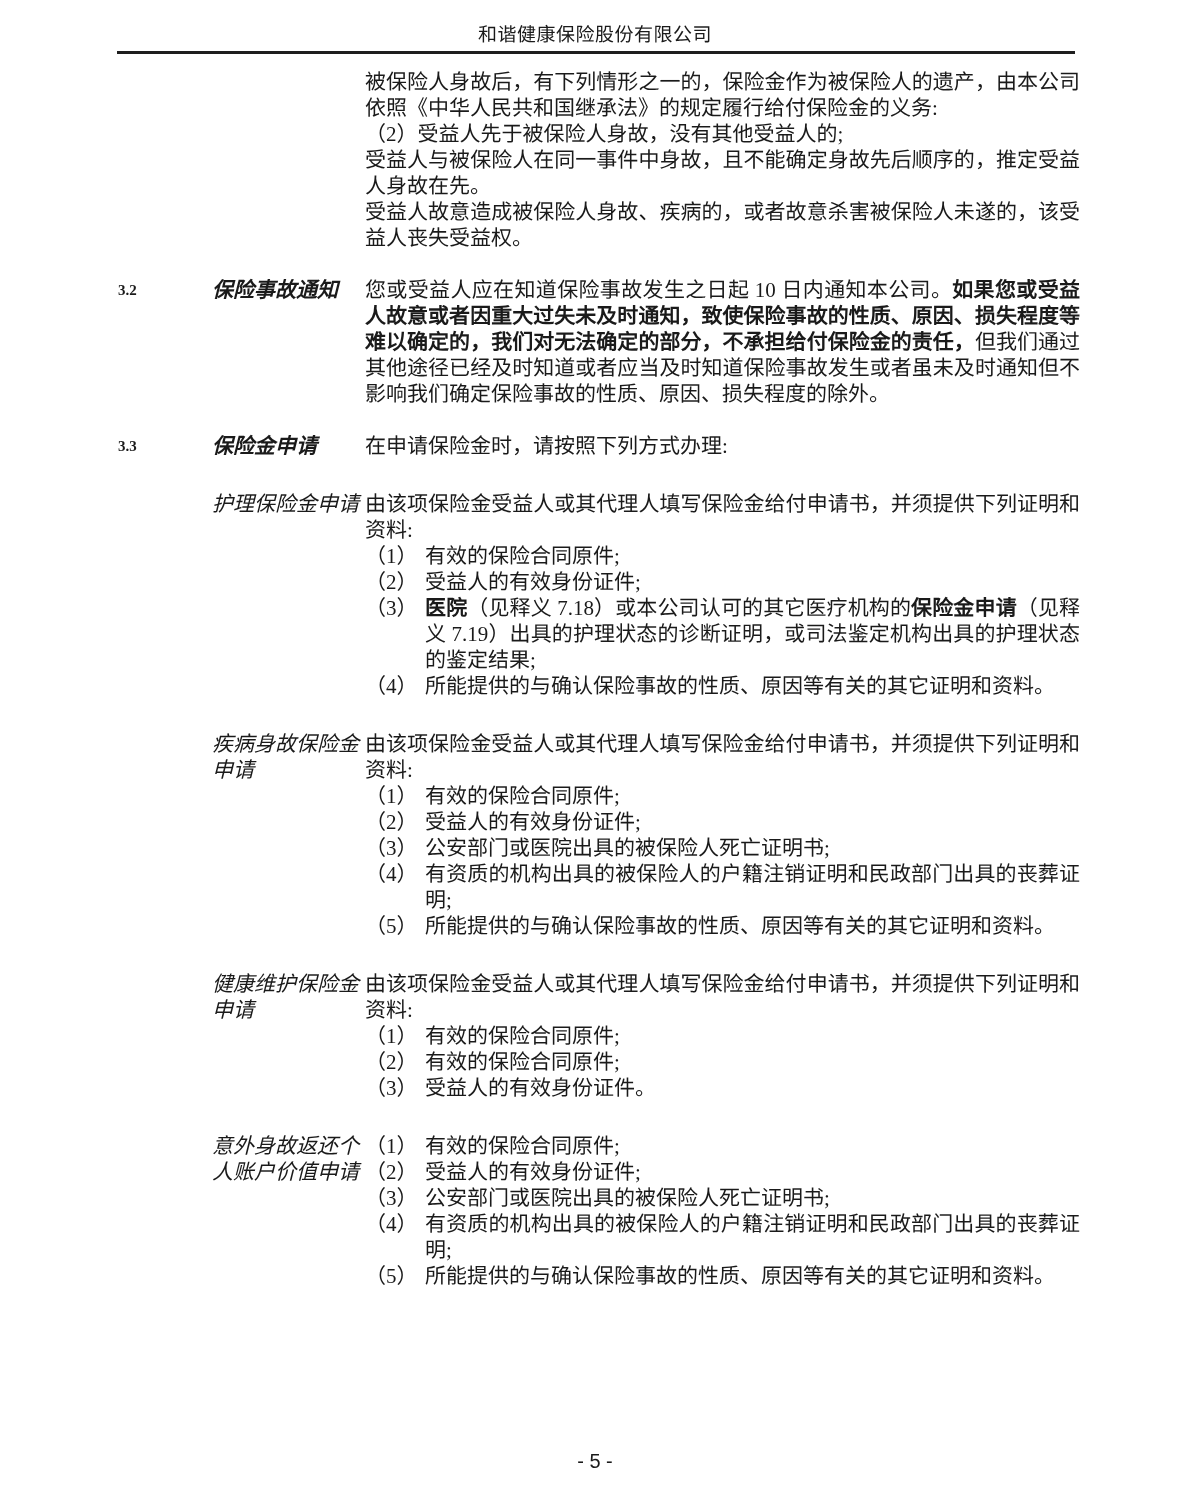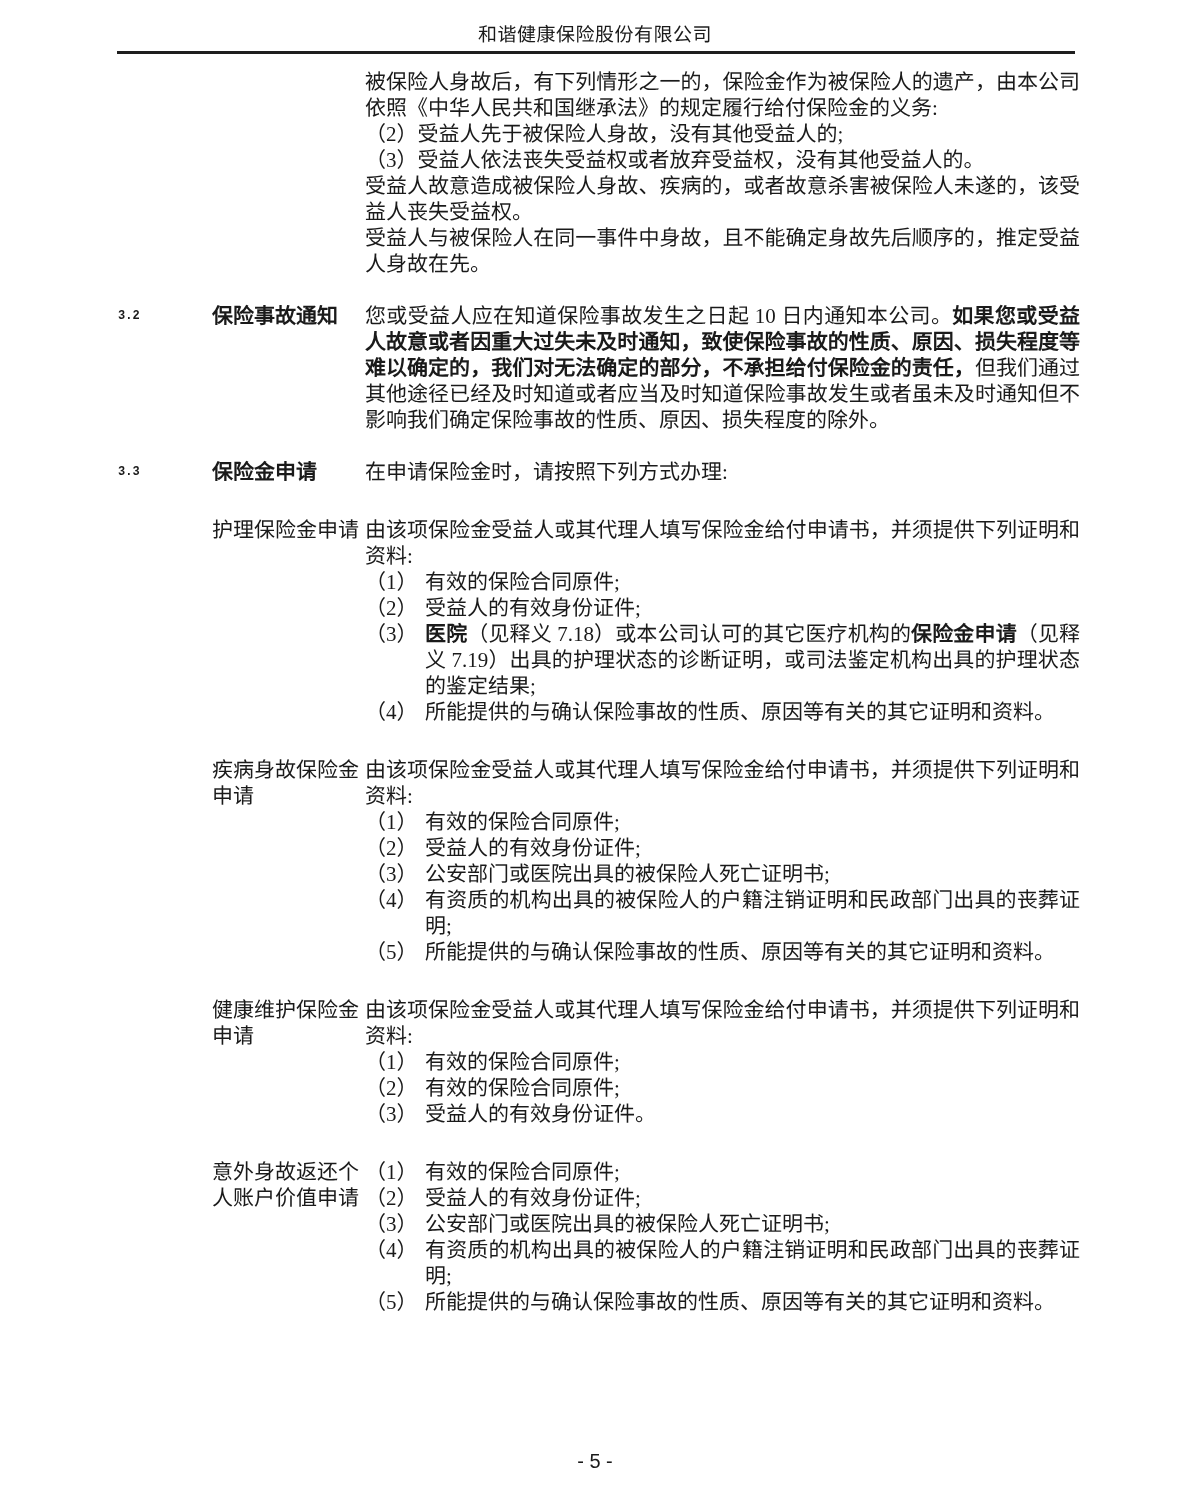--- a/index.html
+++ b/index.html
@@ -69,7 +69,6 @@
         <div class="col-body">
           <p class="para"><span>被保险人身故后，有下列情形之一的，保险金作为被保险人的遗产，由本公司依照《中华人民共和国继承法》的规定履行给付保险金的义务:</span></p>
           <p class="para"><span>（2）受益人先于被保险人身故，没有其他受益人的;</span></p>
-          <p class="para"><span>（3）受益人依法丧失受益权或者放弃受益权，没有其他受益人的。</span></p>
           <p class="para"><span>受益人故意造成被保险人身故、疾病的，或者故意杀害被保险人未遂的，该受益人丧失受益权。</span></p>
           <p class="para"><span>受益人与被保险人在同一事件中身故，且不能确定身故先后顺序的，推定受益人身故在先。</span></p>
         </div>

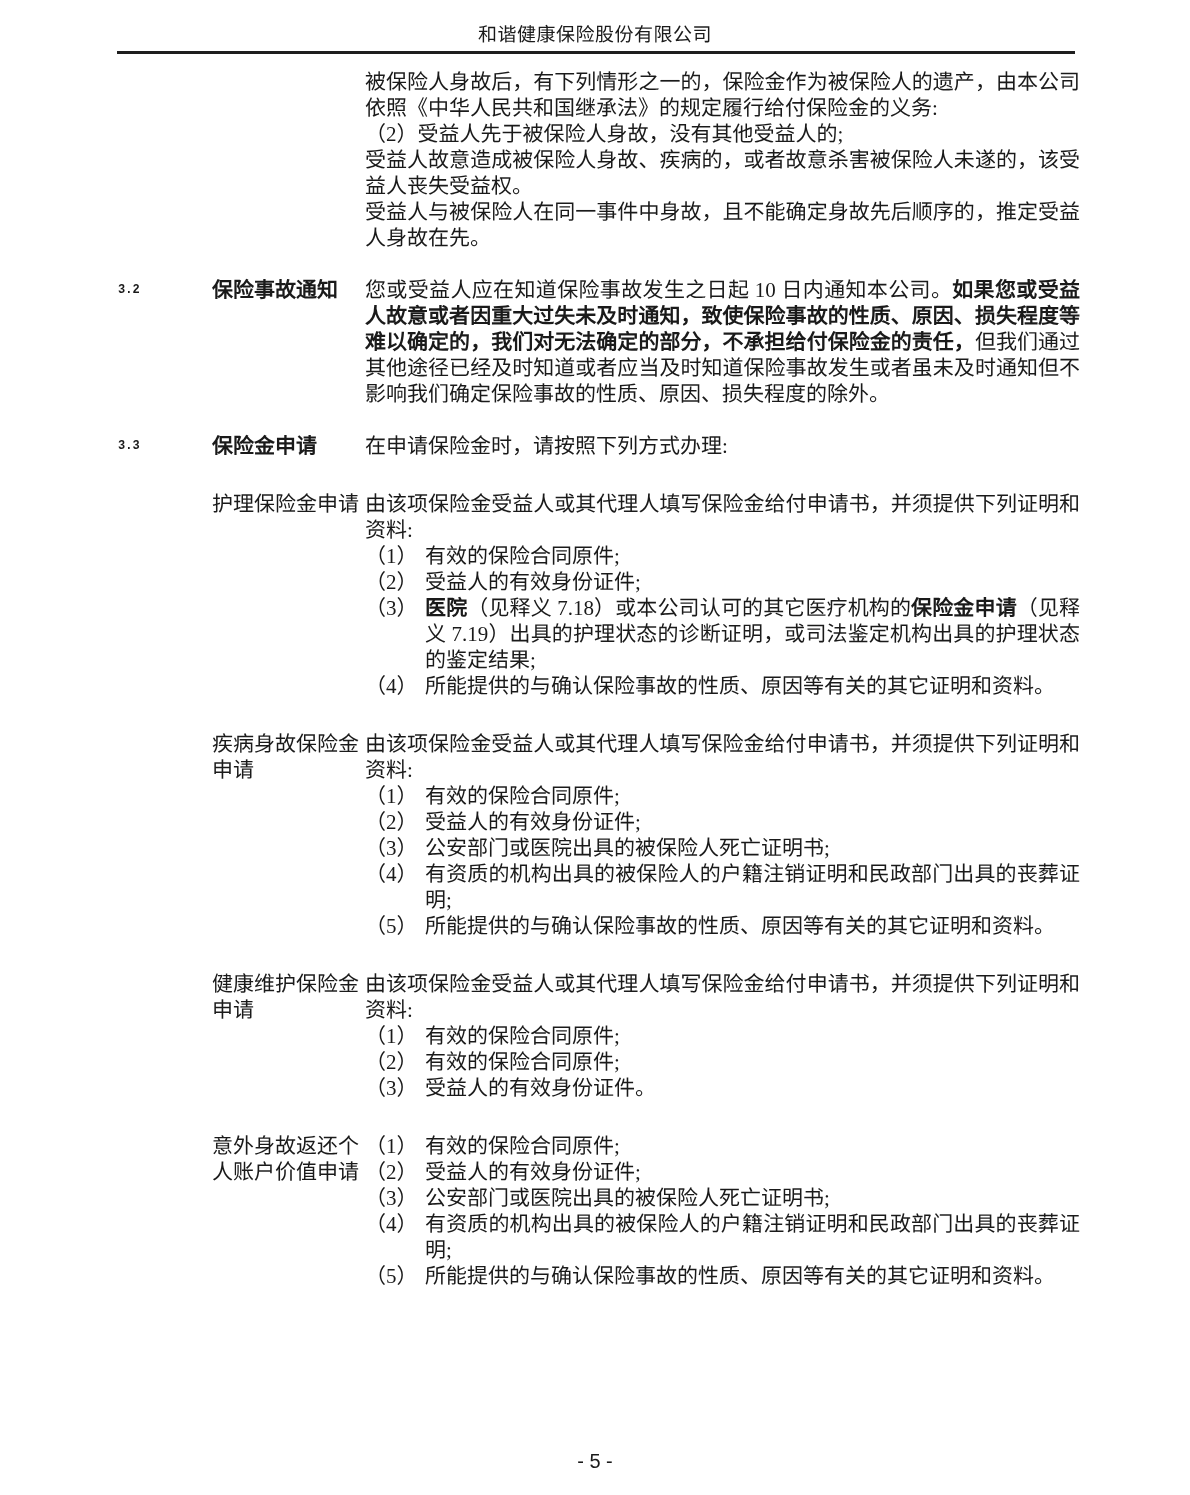--- a/index.html
+++ b/index.html
@@ -69,8 +69,8 @@
         <div class="col-body">
           <p class="para"><span>被保险人身故后，有下列情形之一的，保险金作为被保险人的遗产，由本公司依照《中华人民共和国继承法》的规定履行给付保险金的义务:</span></p>
           <p class="para"><span>（2）受益人先于被保险人身故，没有其他受益人的;</span></p>
+          <p class="para"><span>受益人与被保险人在同一事件中身故，且不能确定身故先后顺序的，推定受益人身故在先。</span></p>
           <p class="para"><span>受益人故意造成被保险人身故、疾病的，或者故意杀害被保险人未遂的，该受益人丧失受益权。</span></p>
-          <p class="para"><span>受益人与被保险人在同一事件中身故，且不能确定身故先后顺序的，推定受益人身故在先。</span></p>
         </div>
       </section>
       <section class="row">

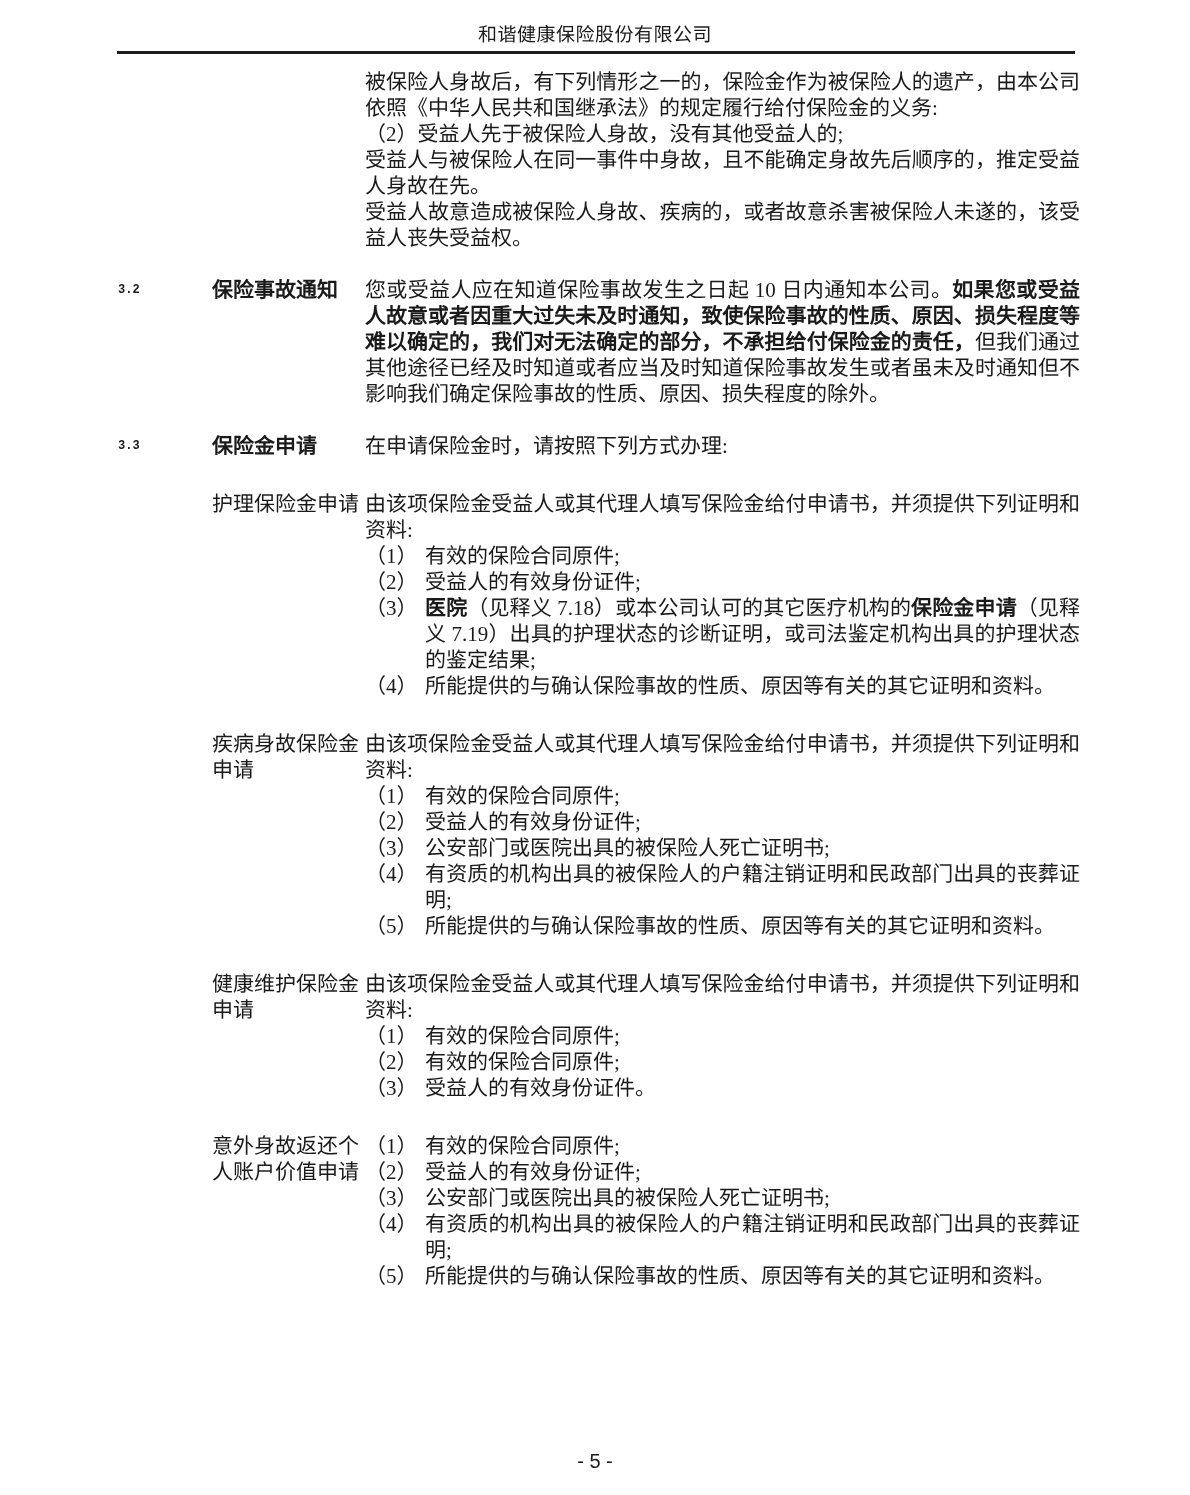--- a/index.html
+++ b/index.html
@@ -31,9 +31,9 @@
 
   .col-num {
     flex:0 0 94px;
-    font-family:Liberation Mono, monospace;
+    font-family:Liberation Serif, serif;
     font-weight:bold;
-    font-size:12px;
+    font-size:15px;
   }
   .col-label { flex:0 0 153px; }
   .col-label.bold { font-weight:bold; }

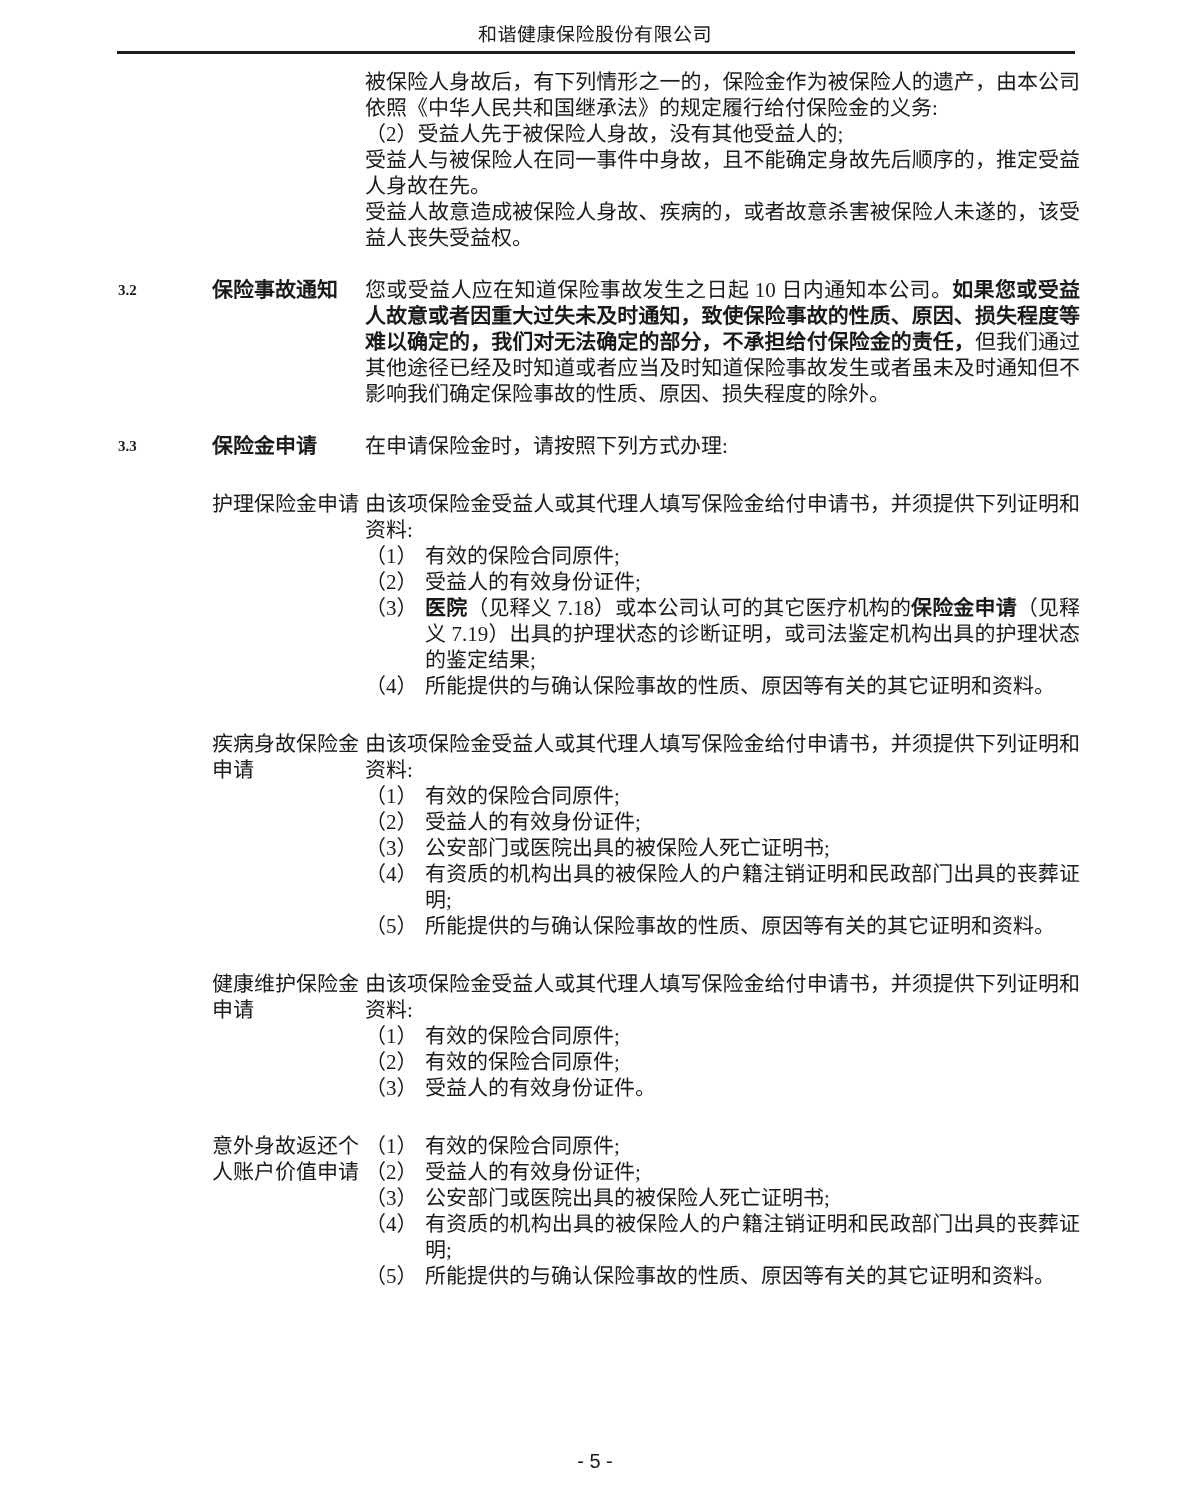--- a/index.html
+++ b/index.html
@@ -35,7 +35,7 @@
     font-weight:bold;
     font-size:15px;
   }
-  .col-label { flex:0 0 153px; }
+  .col-label { flex:0 0 153px;font-style:italic; }
   .col-label.bold { font-weight:bold; }
   .col-body { flex:0 0 715px; width:715px; }
 

